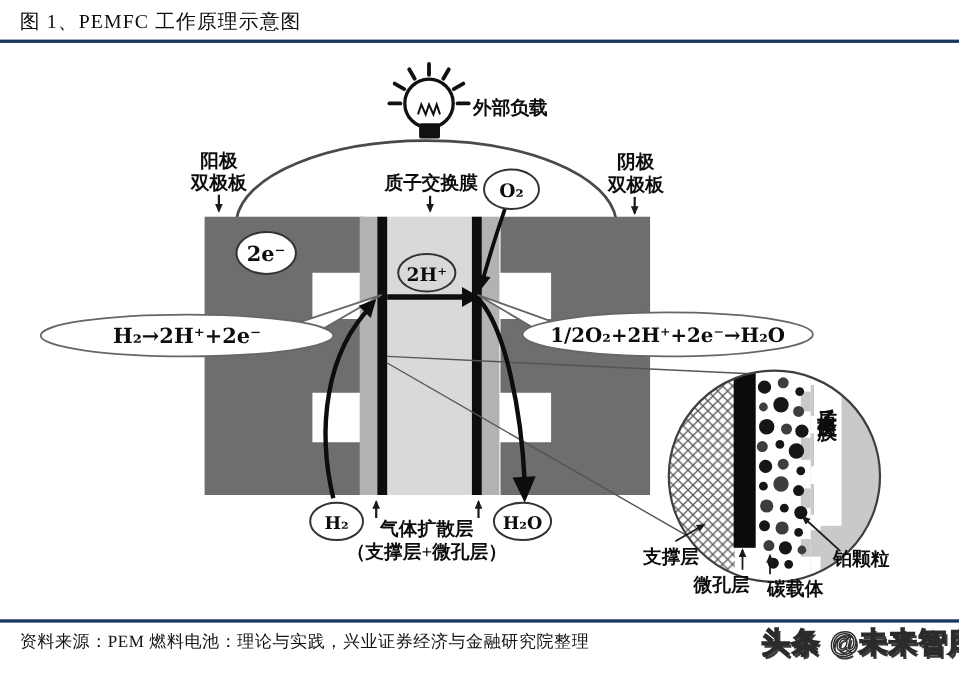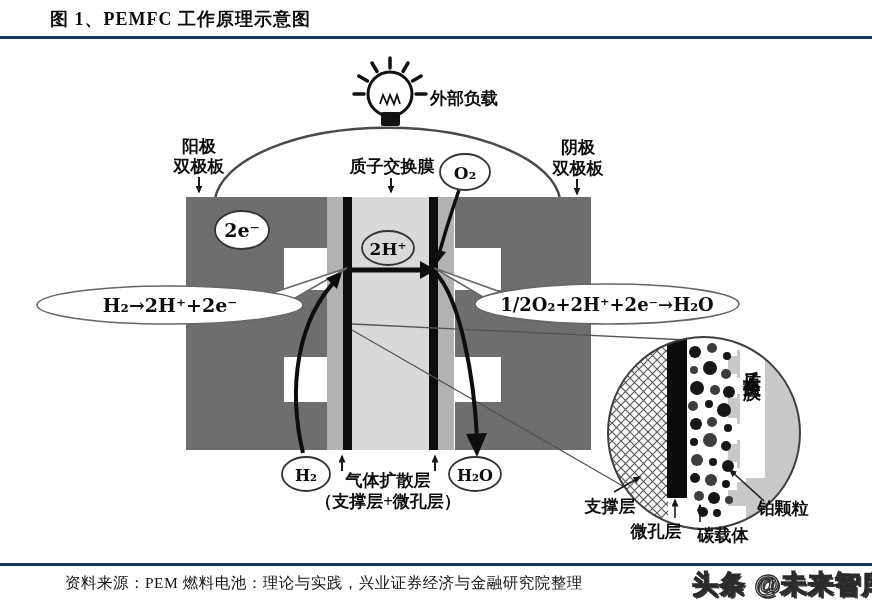--- a/index.html
+++ b/index.html
@@ -5,8 +5,8 @@
   html,body{margin:0;padding:0;background:#ffffff;}
   body{width:872px;height:612px;position:relative;overflow:hidden;
        font-family:"Liberation Serif","DejaVu Serif",serif;}
-  .page-title{position:absolute;left:18px;top:7px;font-size:18px;font-weight:bold;
-       color:#0d0d0d;letter-spacing:1px;white-space:nowrap;margin-left:32px;}
+  .page-title{position:absolute;left:18px;top:7px;font-size:18px;font-weight:normal;
+       color:#0d0d0d;letter-spacing:1px;white-space:nowrap;}
   .rule{position:absolute;left:0;width:872px;background:#17365d;}
   .rule.top{top:36px;height:3px;}
   .rule.bottom{top:563px;height:3px;}

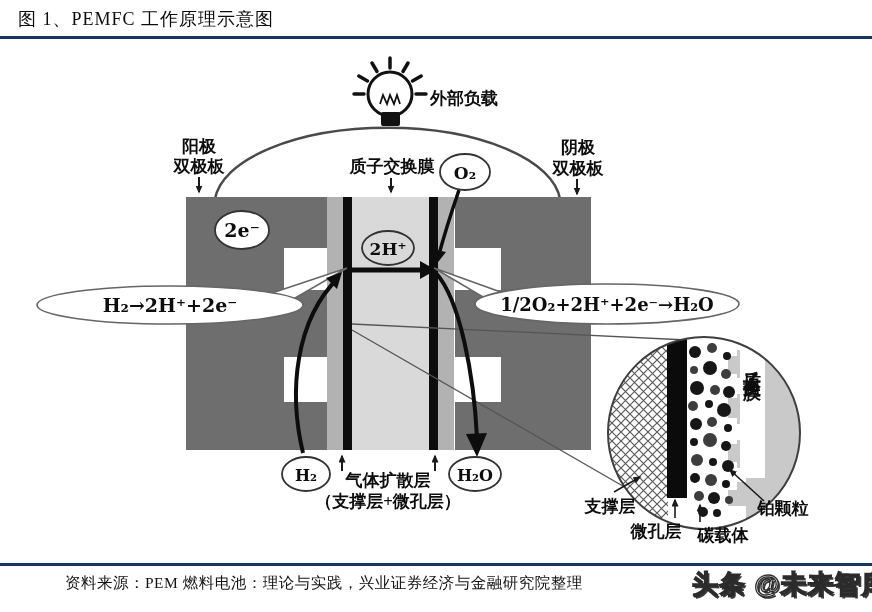--- a/index.html
+++ b/index.html
@@ -11,7 +11,7 @@
   .rule.top{top:36px;height:3px;}
   .rule.bottom{top:563px;height:3px;}
   .source-line{position:absolute;left:18px;top:573px;font-size:15.5px;color:#141414;
-       letter-spacing:0.5px;white-space:nowrap;margin-left:47px;}
+       letter-spacing:0.5px;white-space:nowrap;}
   .watermark{position:absolute;left:692px;top:567px;font-size:26px;font-weight:bold;
        font-family:"Liberation Sans","DejaVu Sans",sans-serif;
        color:#f2f2f2;-webkit-text-stroke:1.3px #2b2b2b;text-shadow:2px 2px 0 #3a3a3a;

